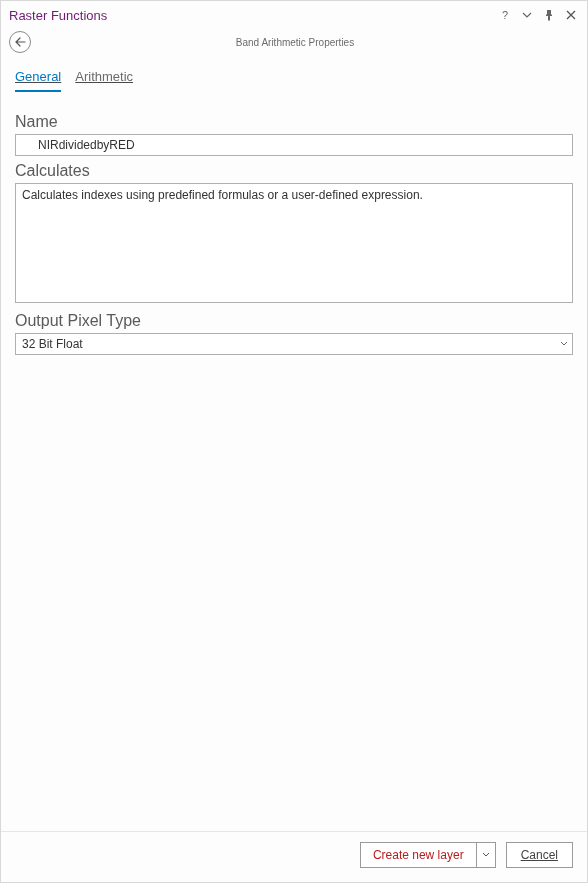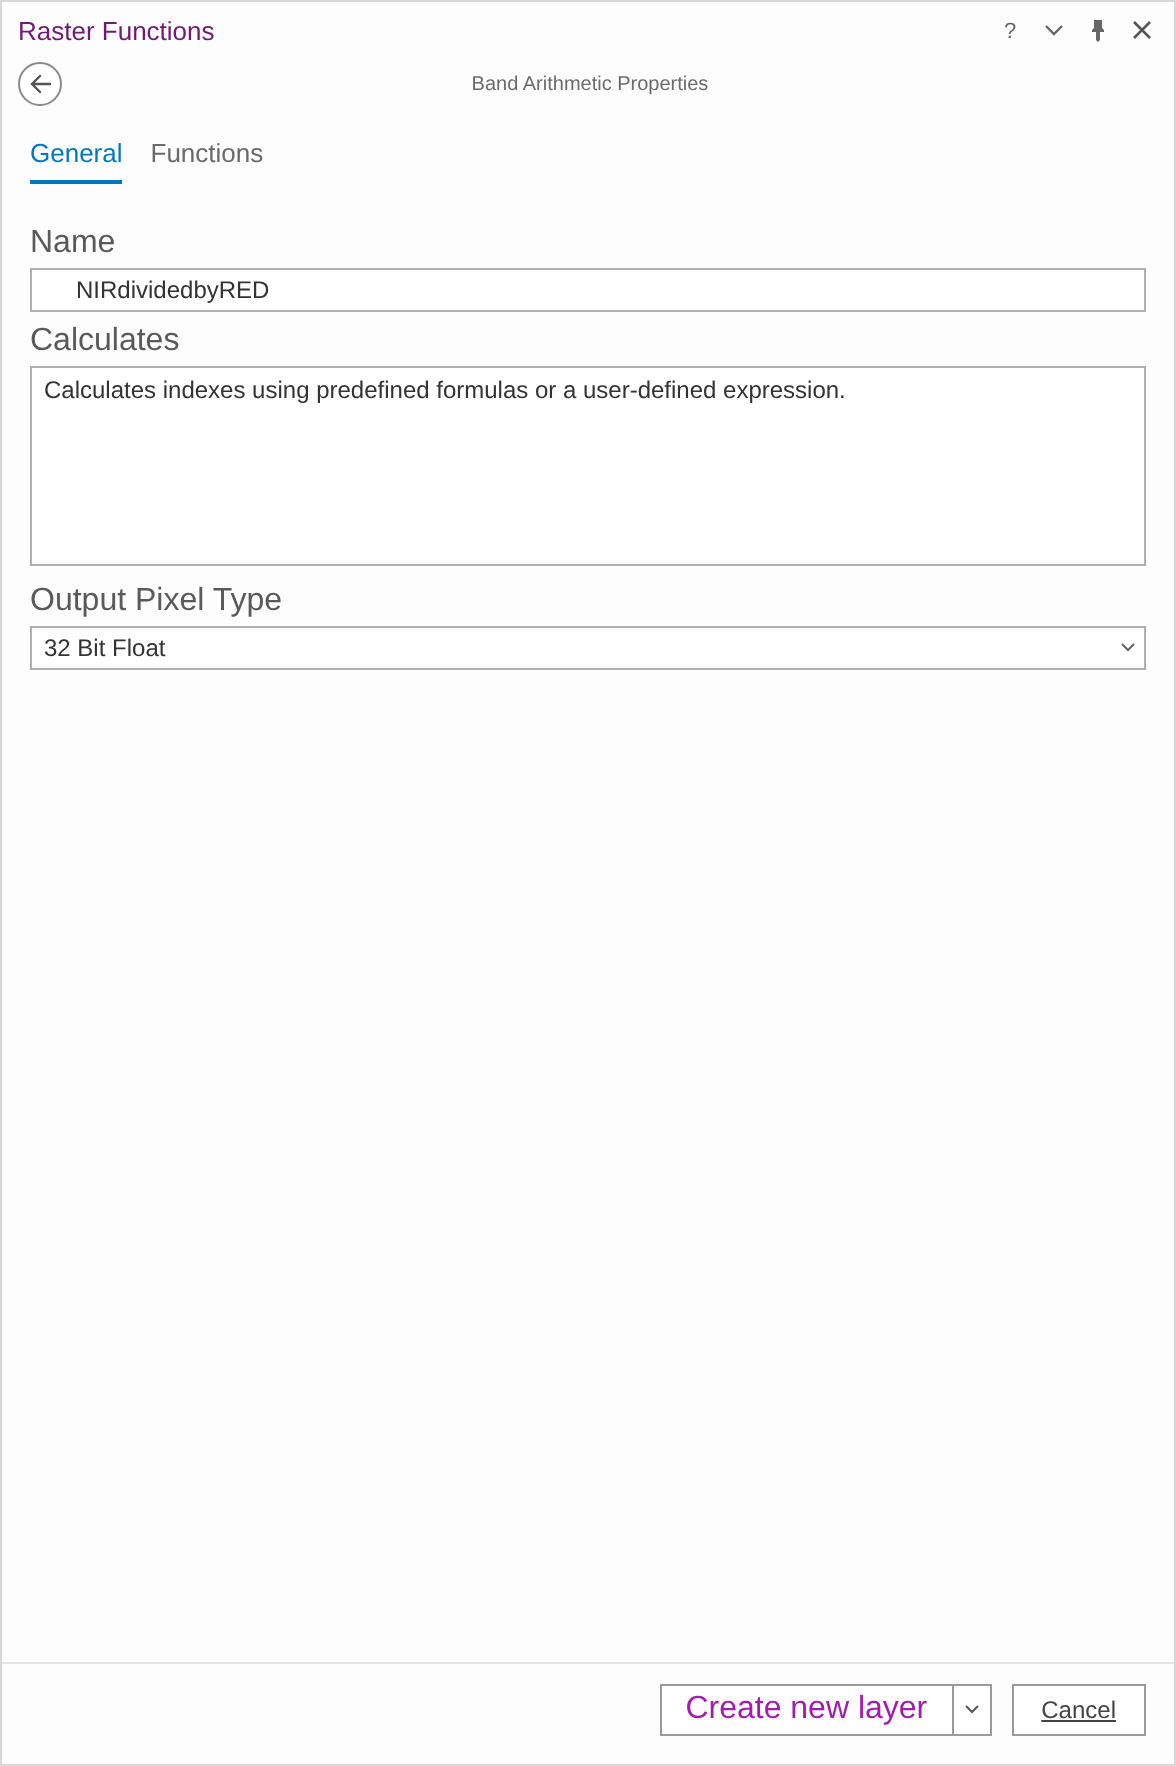--- a/index.html
+++ b/index.html
@@ -69,6 +69,7 @@
     gap: 14px;
     padding: 12px 14px 0 14px;
     border-bottom: 1px solid transparent;
+    text-decoration: underline;
   }
   .tab {
     font-size: 13px;

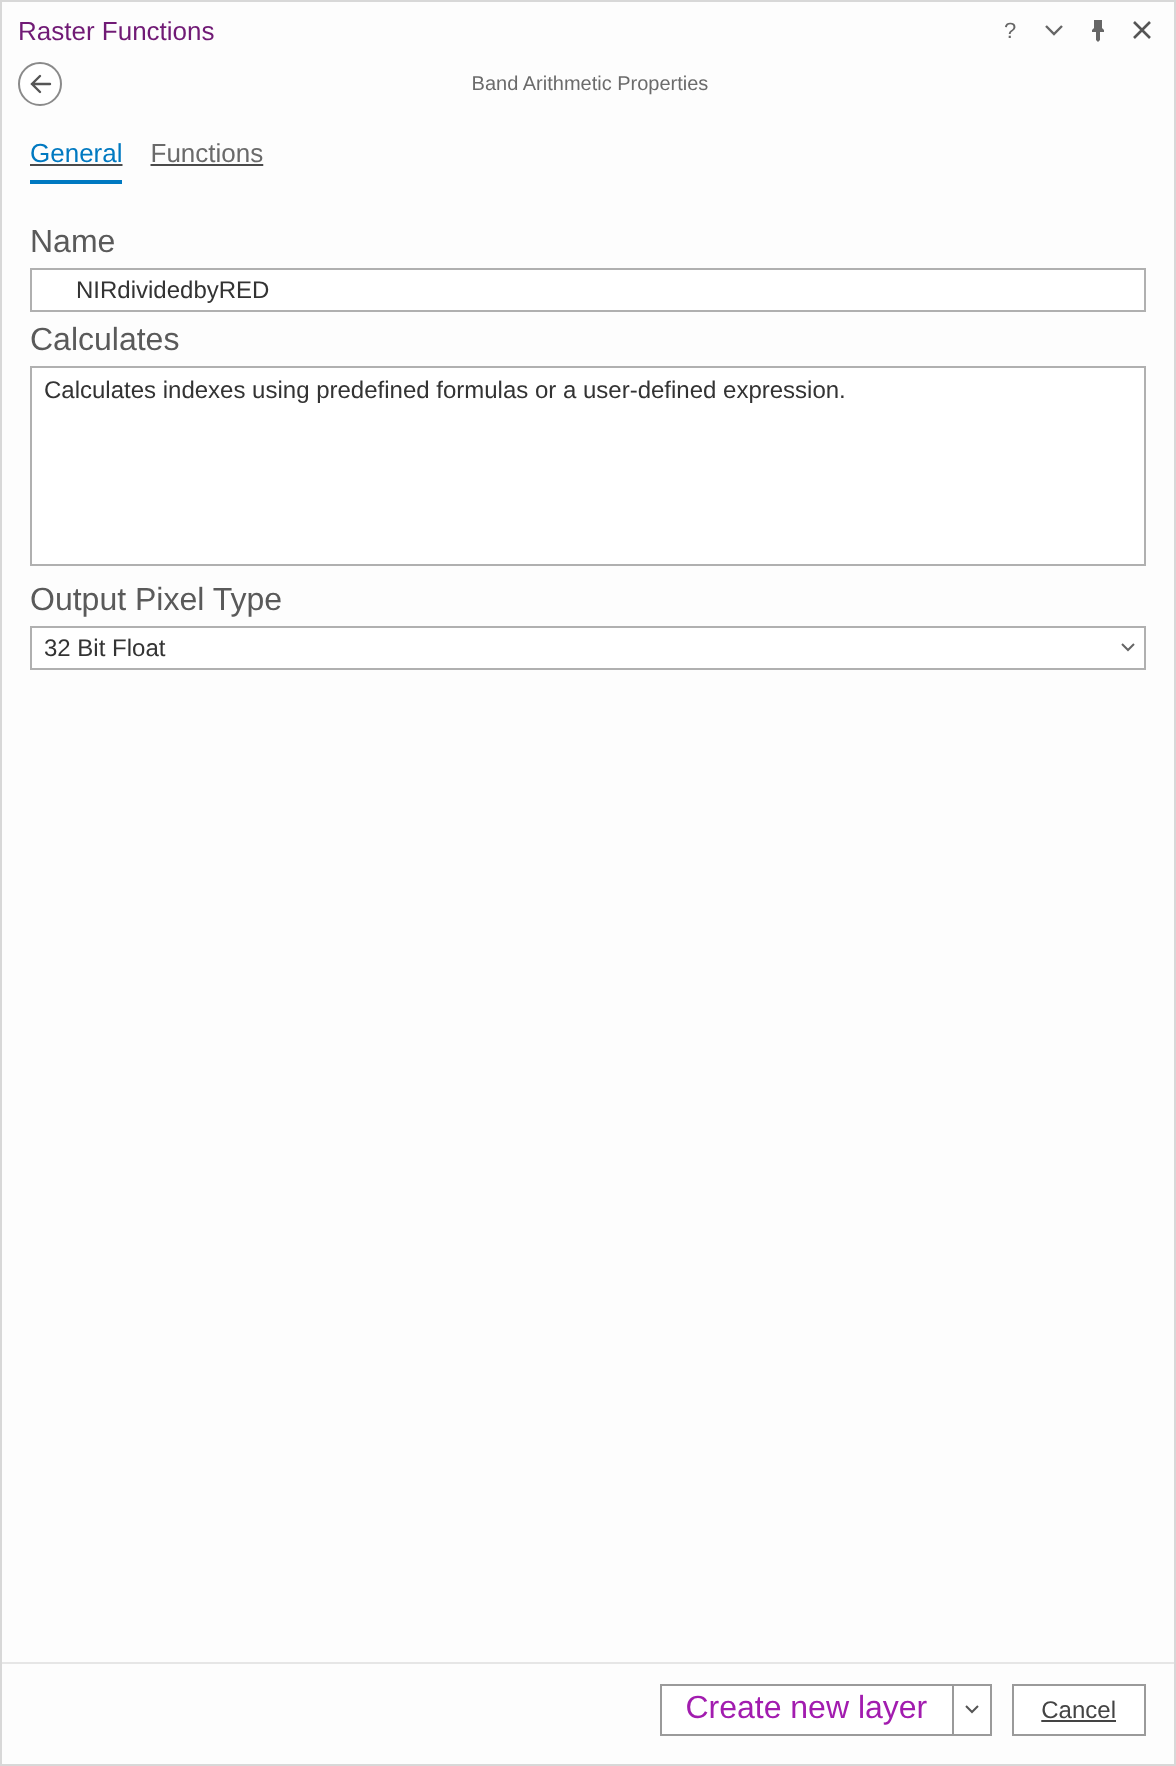--- a/index.html
+++ b/index.html
@@ -227,7 +227,7 @@
 
   <div class="tabs">
     <div class="tab active">General</div>
-    <div class="tab">Functions</div>
+    <div class="tab">Arithmetic</div>
   </div>
 
   <div class="content">

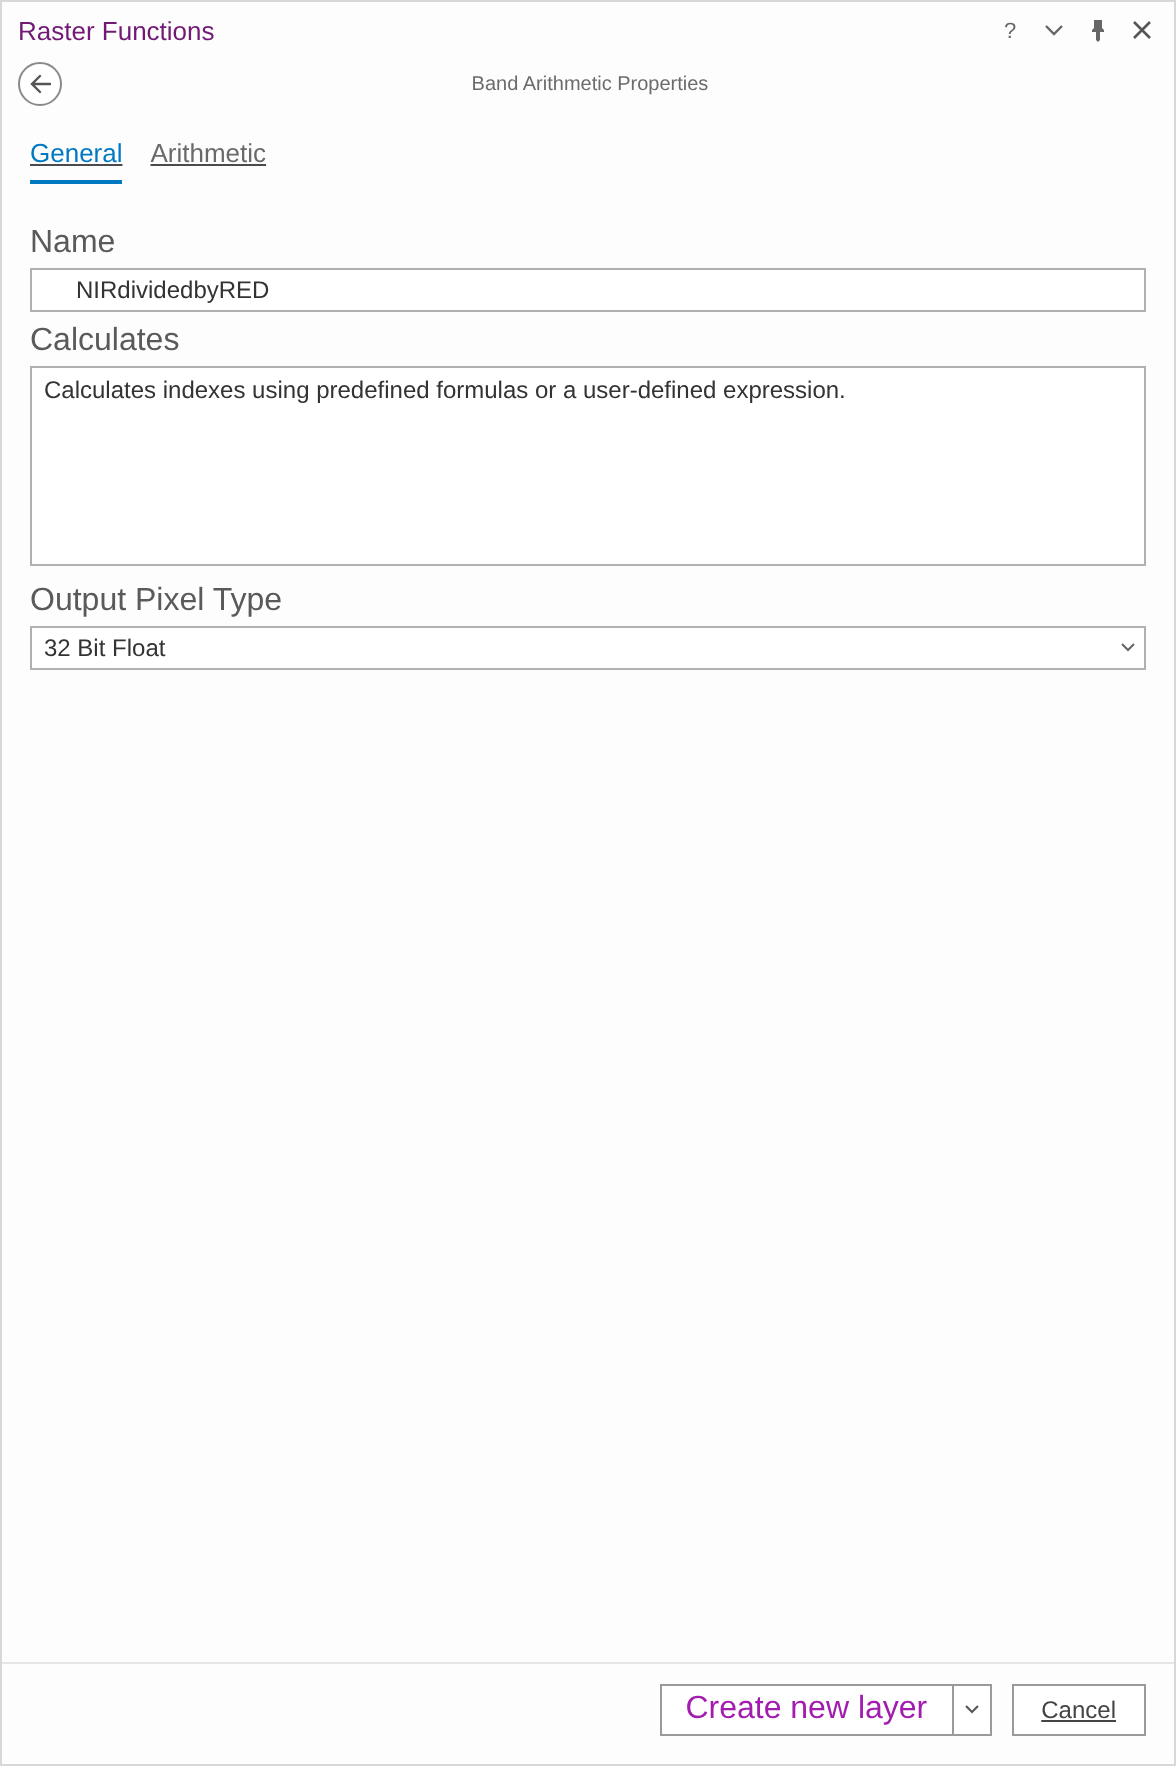--- a/index.html
+++ b/index.html
@@ -105,7 +105,7 @@
   }
   .textarea-input {
     width: 100%;
-    height: 100px;
+    height: 120px;
     border: 1px solid #b0b0b0;
     padding: 4px 6px;
     font-family: inherit;

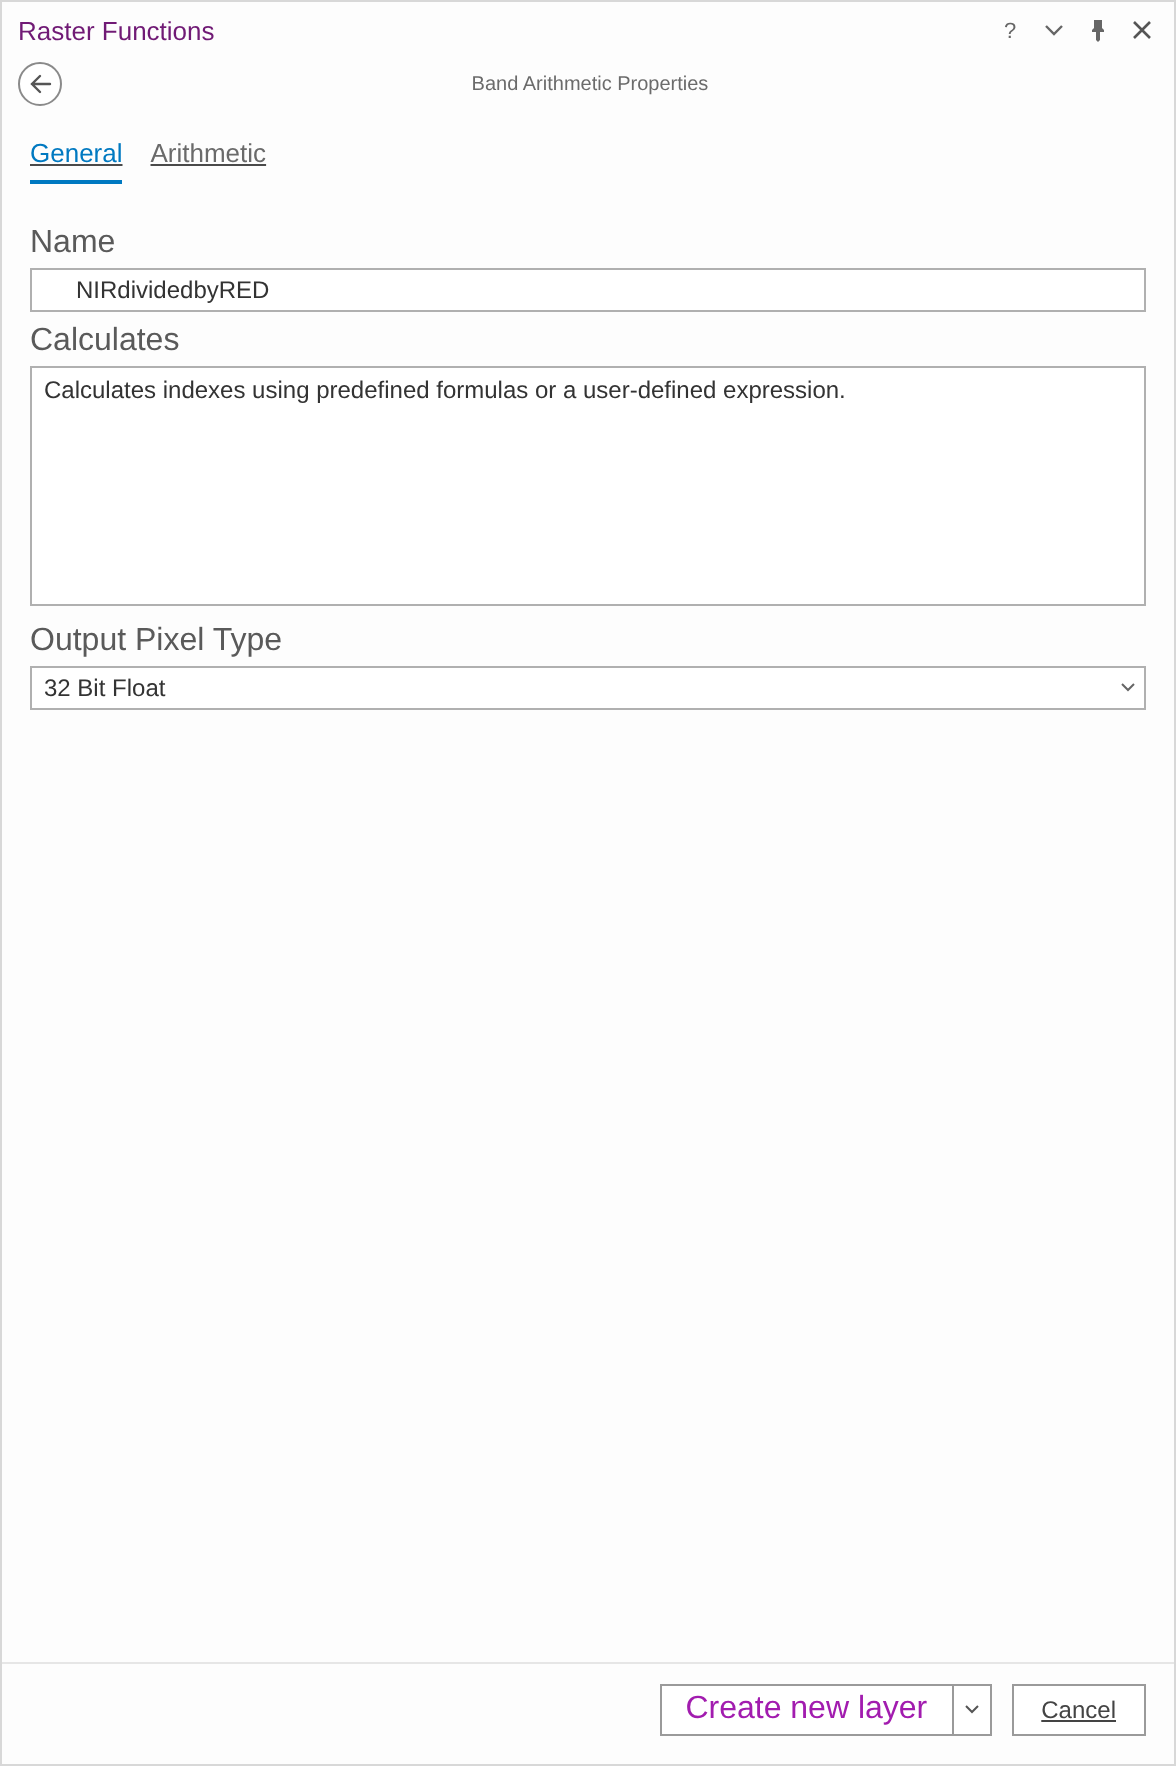--- a/index.html
+++ b/index.html
@@ -171,8 +171,8 @@
     padding: 0 12px;
     display: flex; align-items: center;
     cursor: pointer;
-    font-size: 16px;
-    color: #a21caf;
+    font-size: 12px;
+    color: #b91c1c;
   }
   .btn-split .drop {
     width: 20px;

